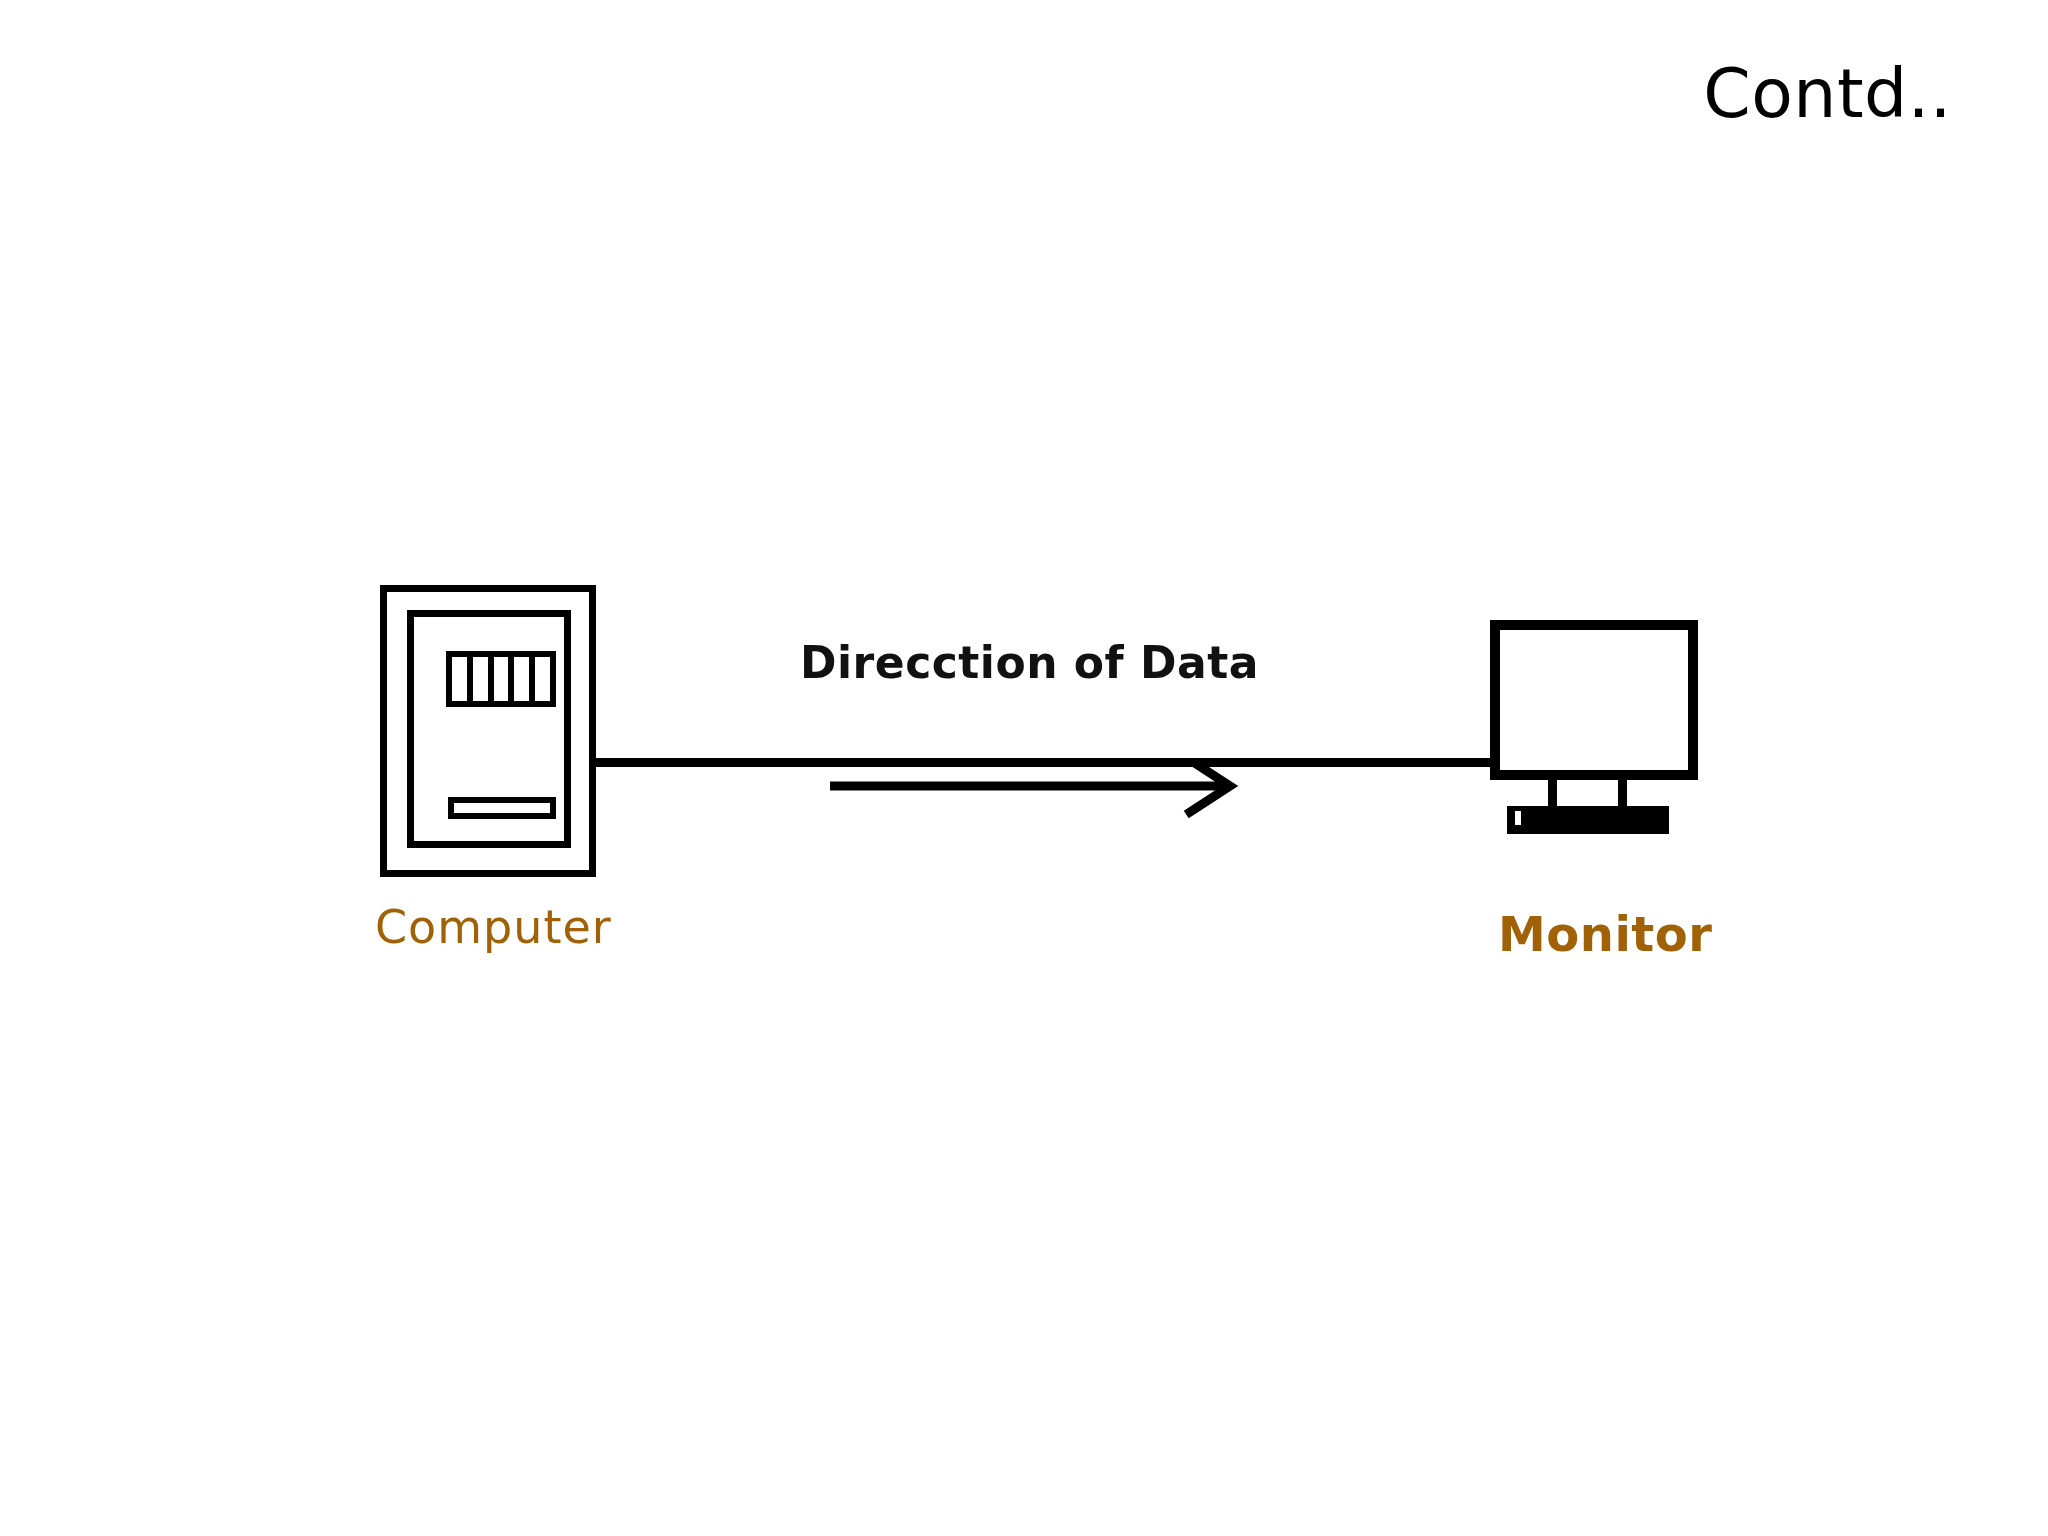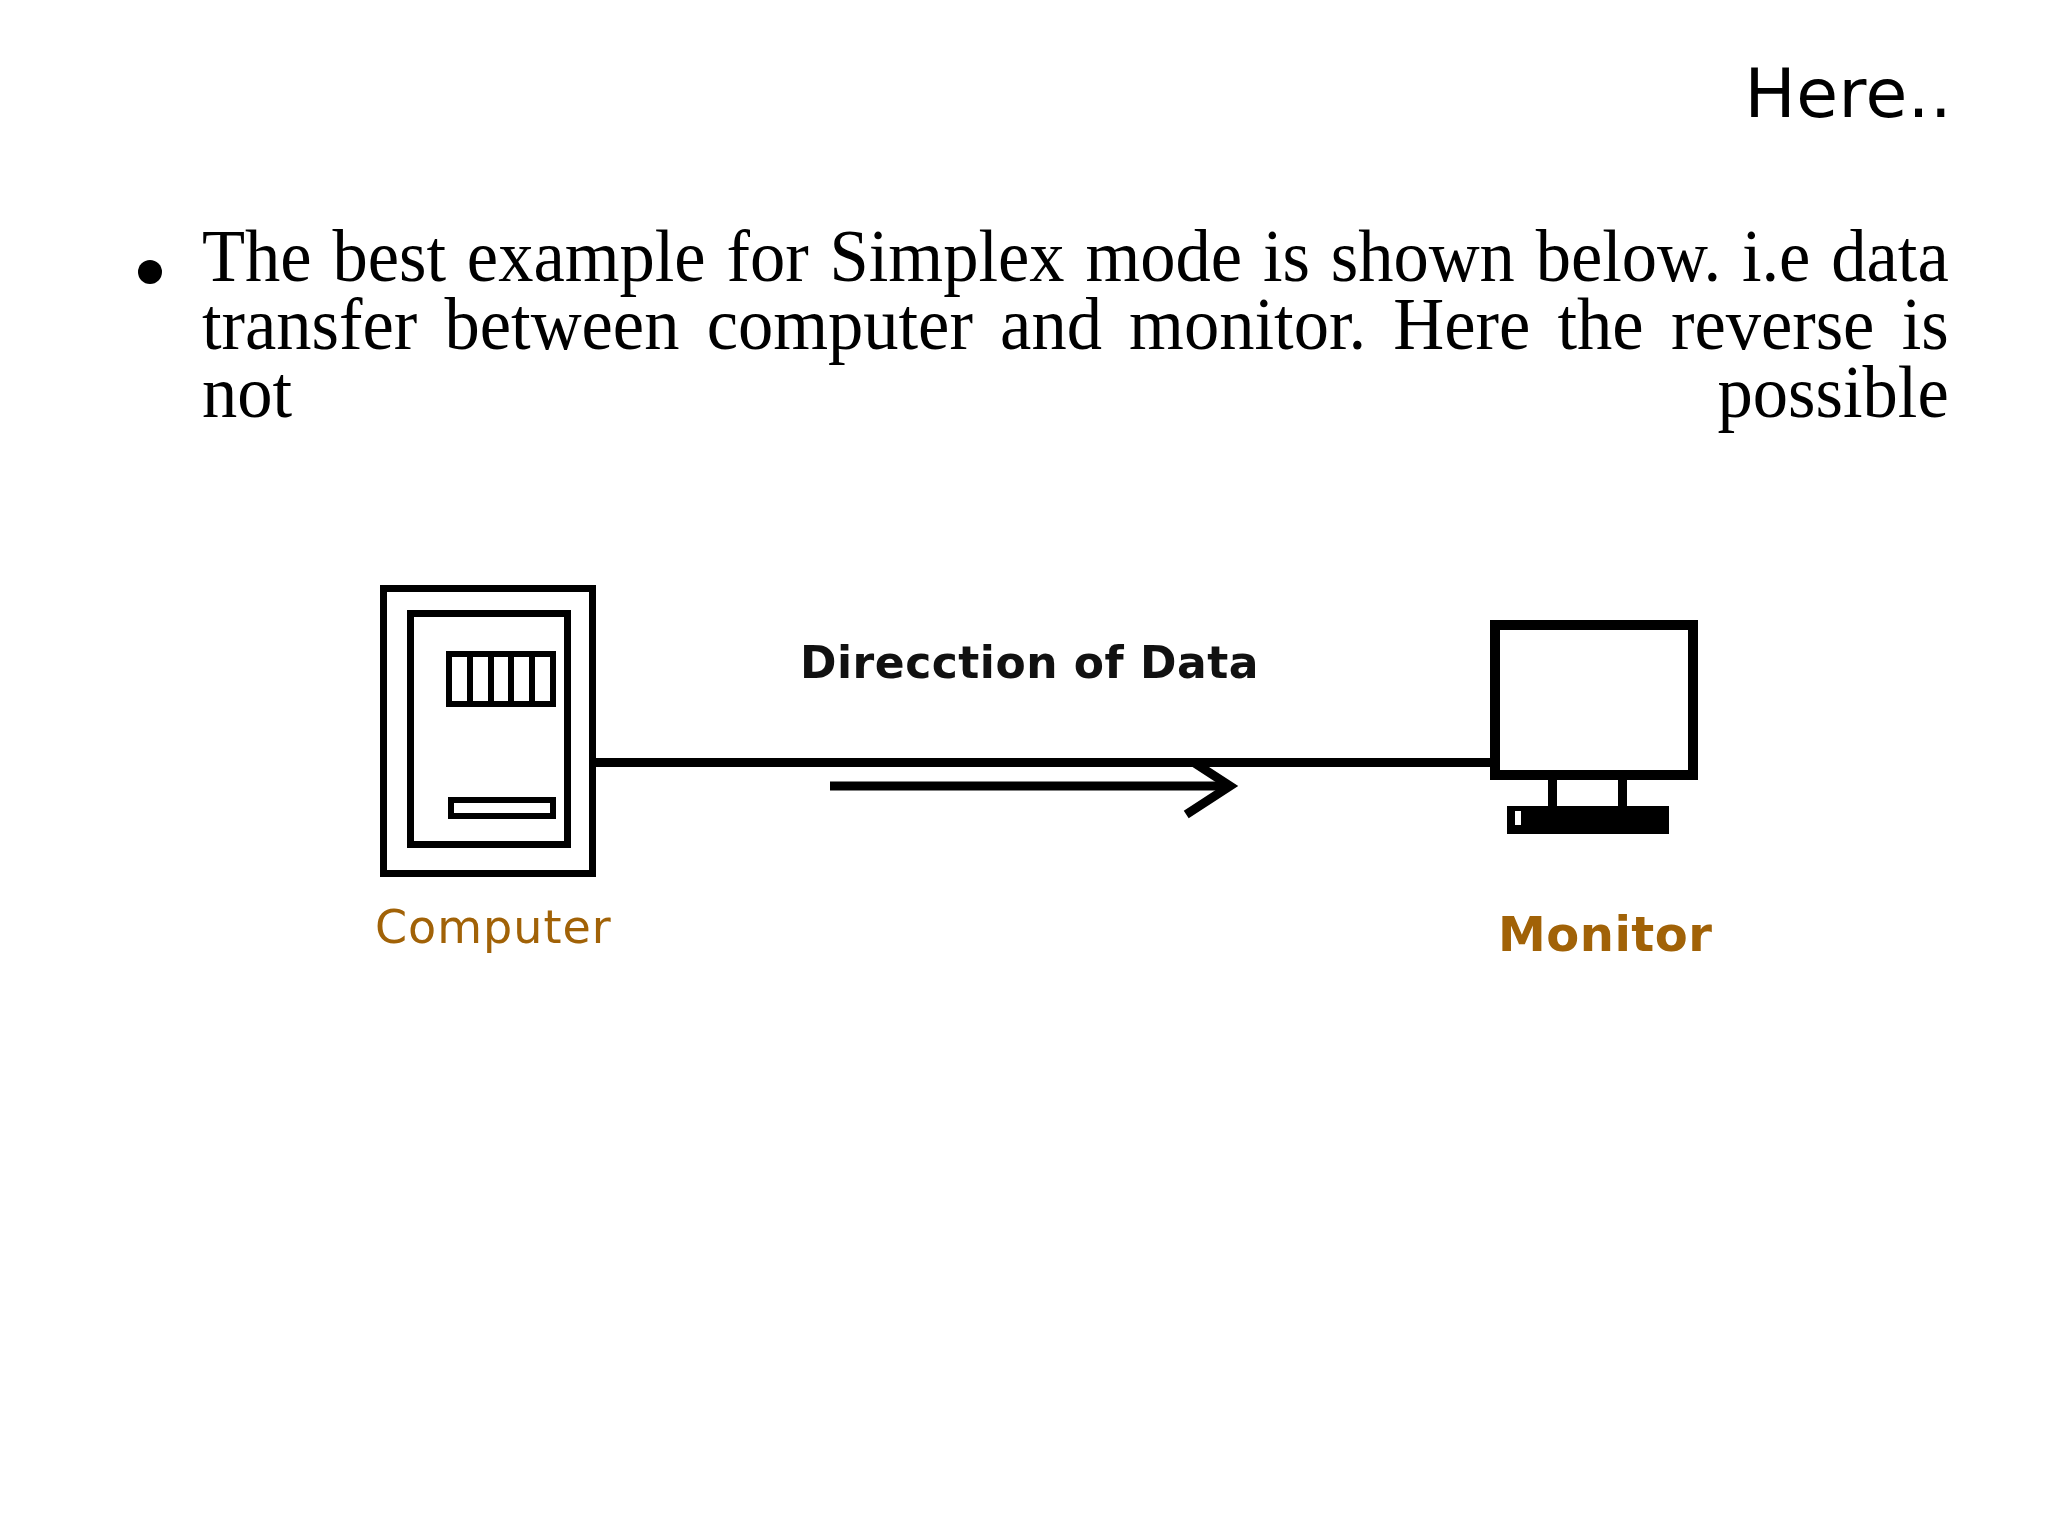--- a/index.html
+++ b/index.html
@@ -264,7 +264,7 @@
 
 <div id="slide">
 
-  <div id="slide-title">Here..</div>
+  <div id="slide-title">Contd..</div>
 
   <div class="bullet-block" id="bullet-1">
     <div class="bullet-row">

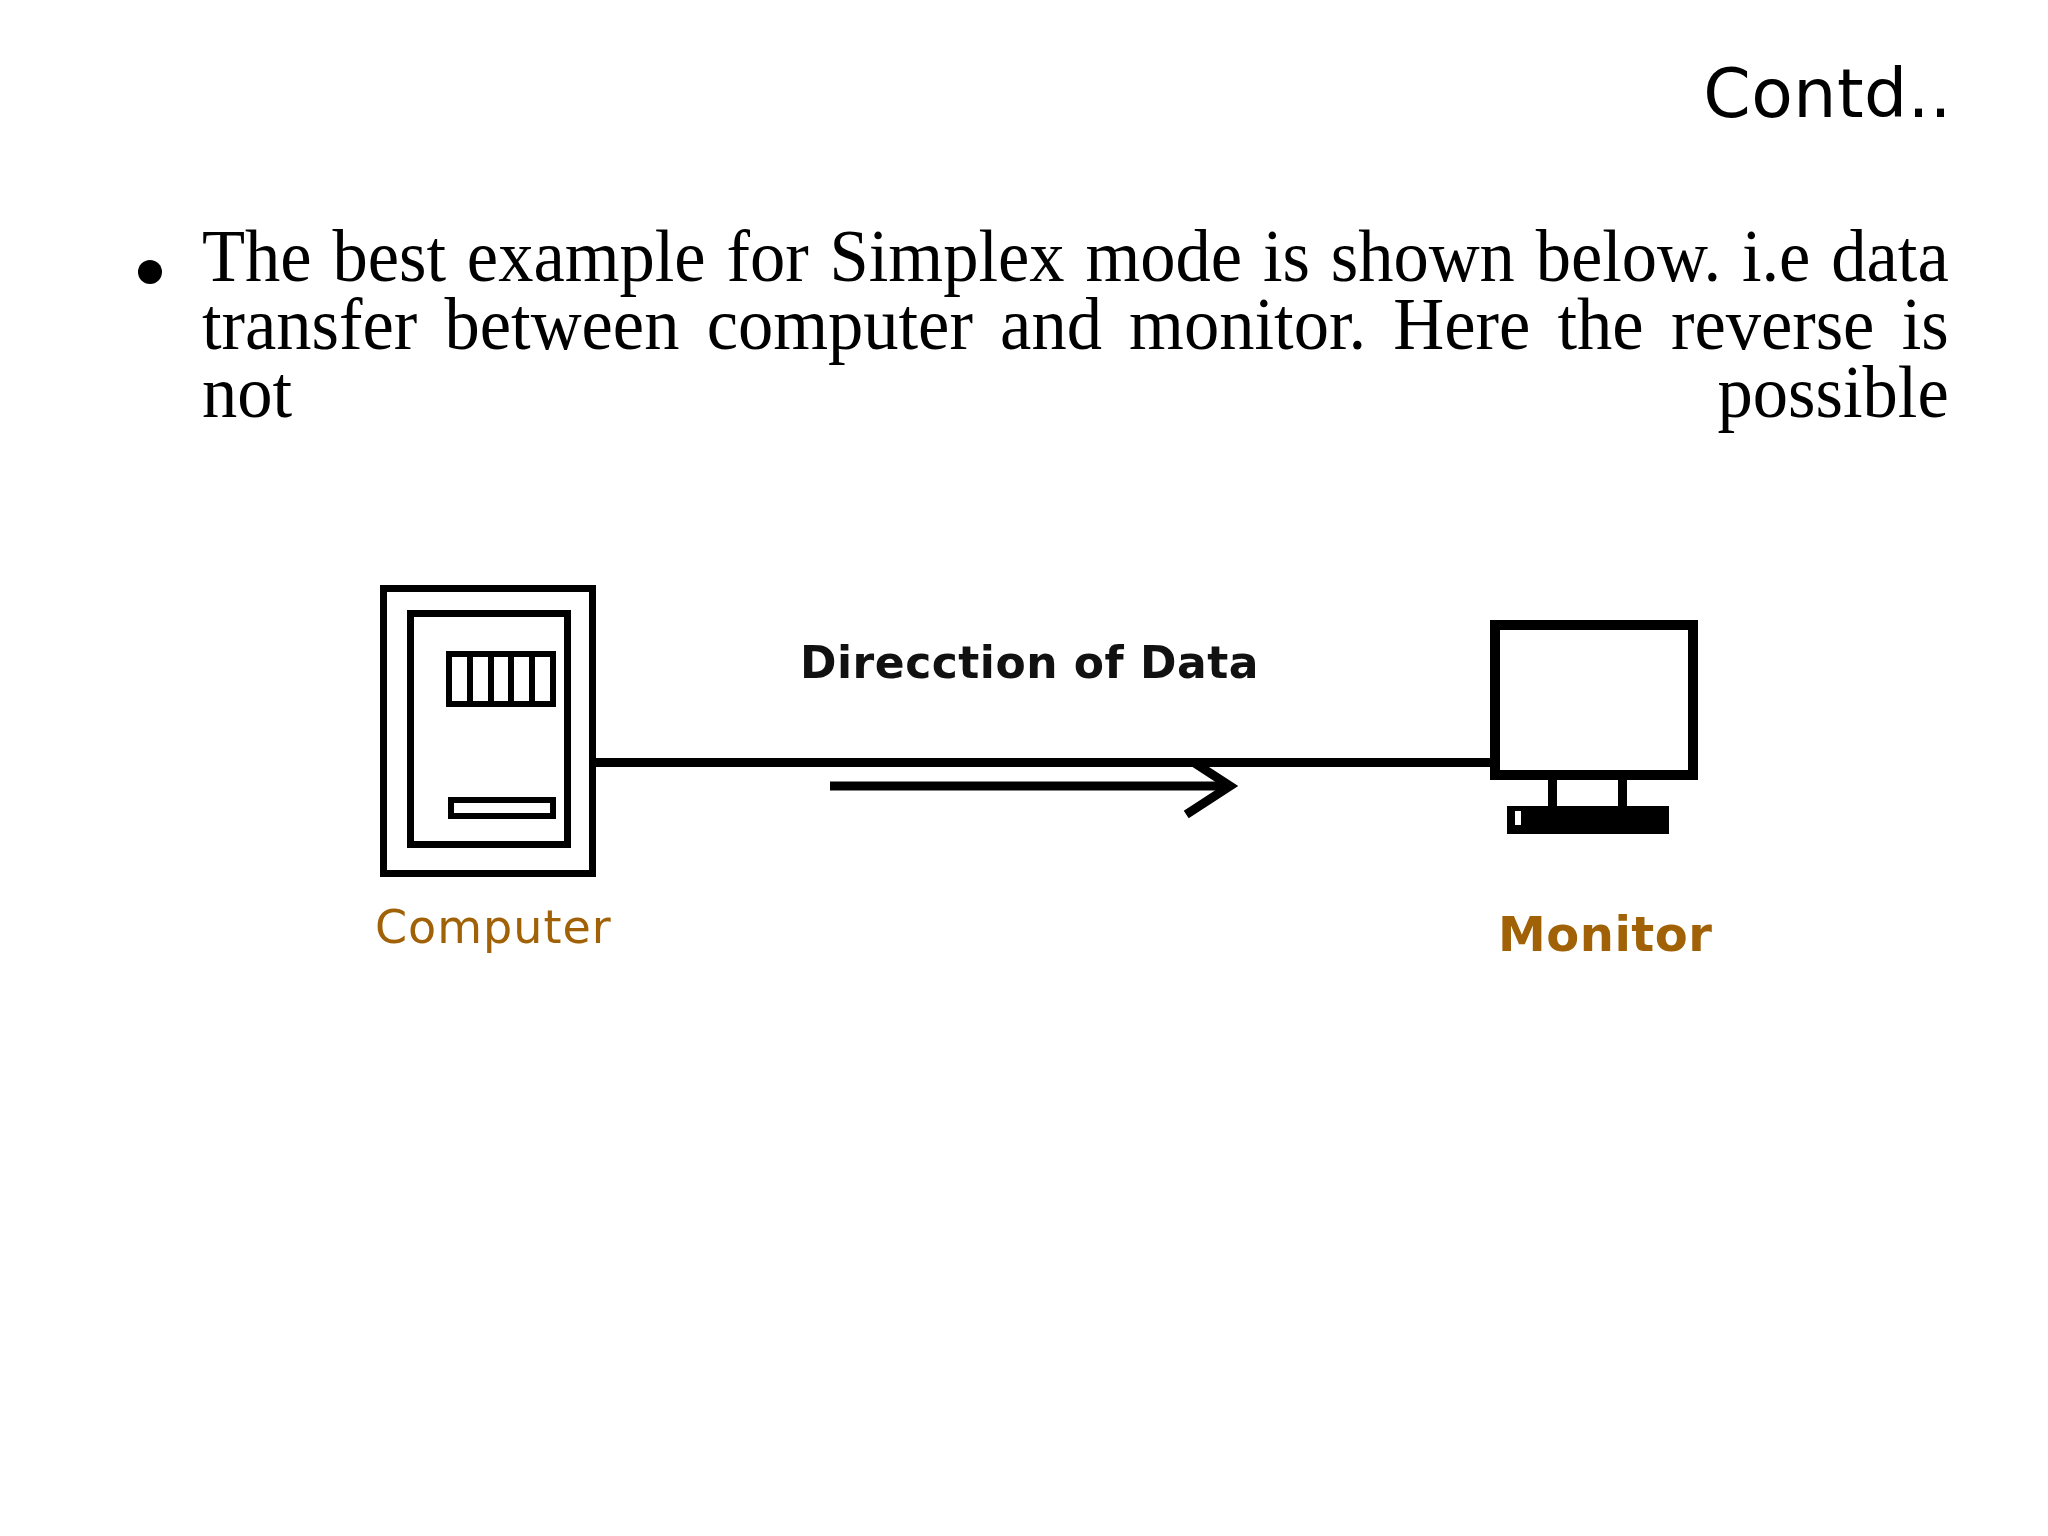--- a/index.html
+++ b/index.html
@@ -266,12 +266,6 @@
 
   <div id="slide-title">Contd..</div>
 
-  <div class="bullet-block" id="bullet-1">
-    <div class="bullet-row">
-      <span class="bullet-dot"></span>
-      <span class="bullet-text">The best example for Simplex mode is shown below. i.e data transfer between computer and monitor. Here the reverse is not possible</span>
-    </div>
-  </div>
 
   <div id="diagram">
 

